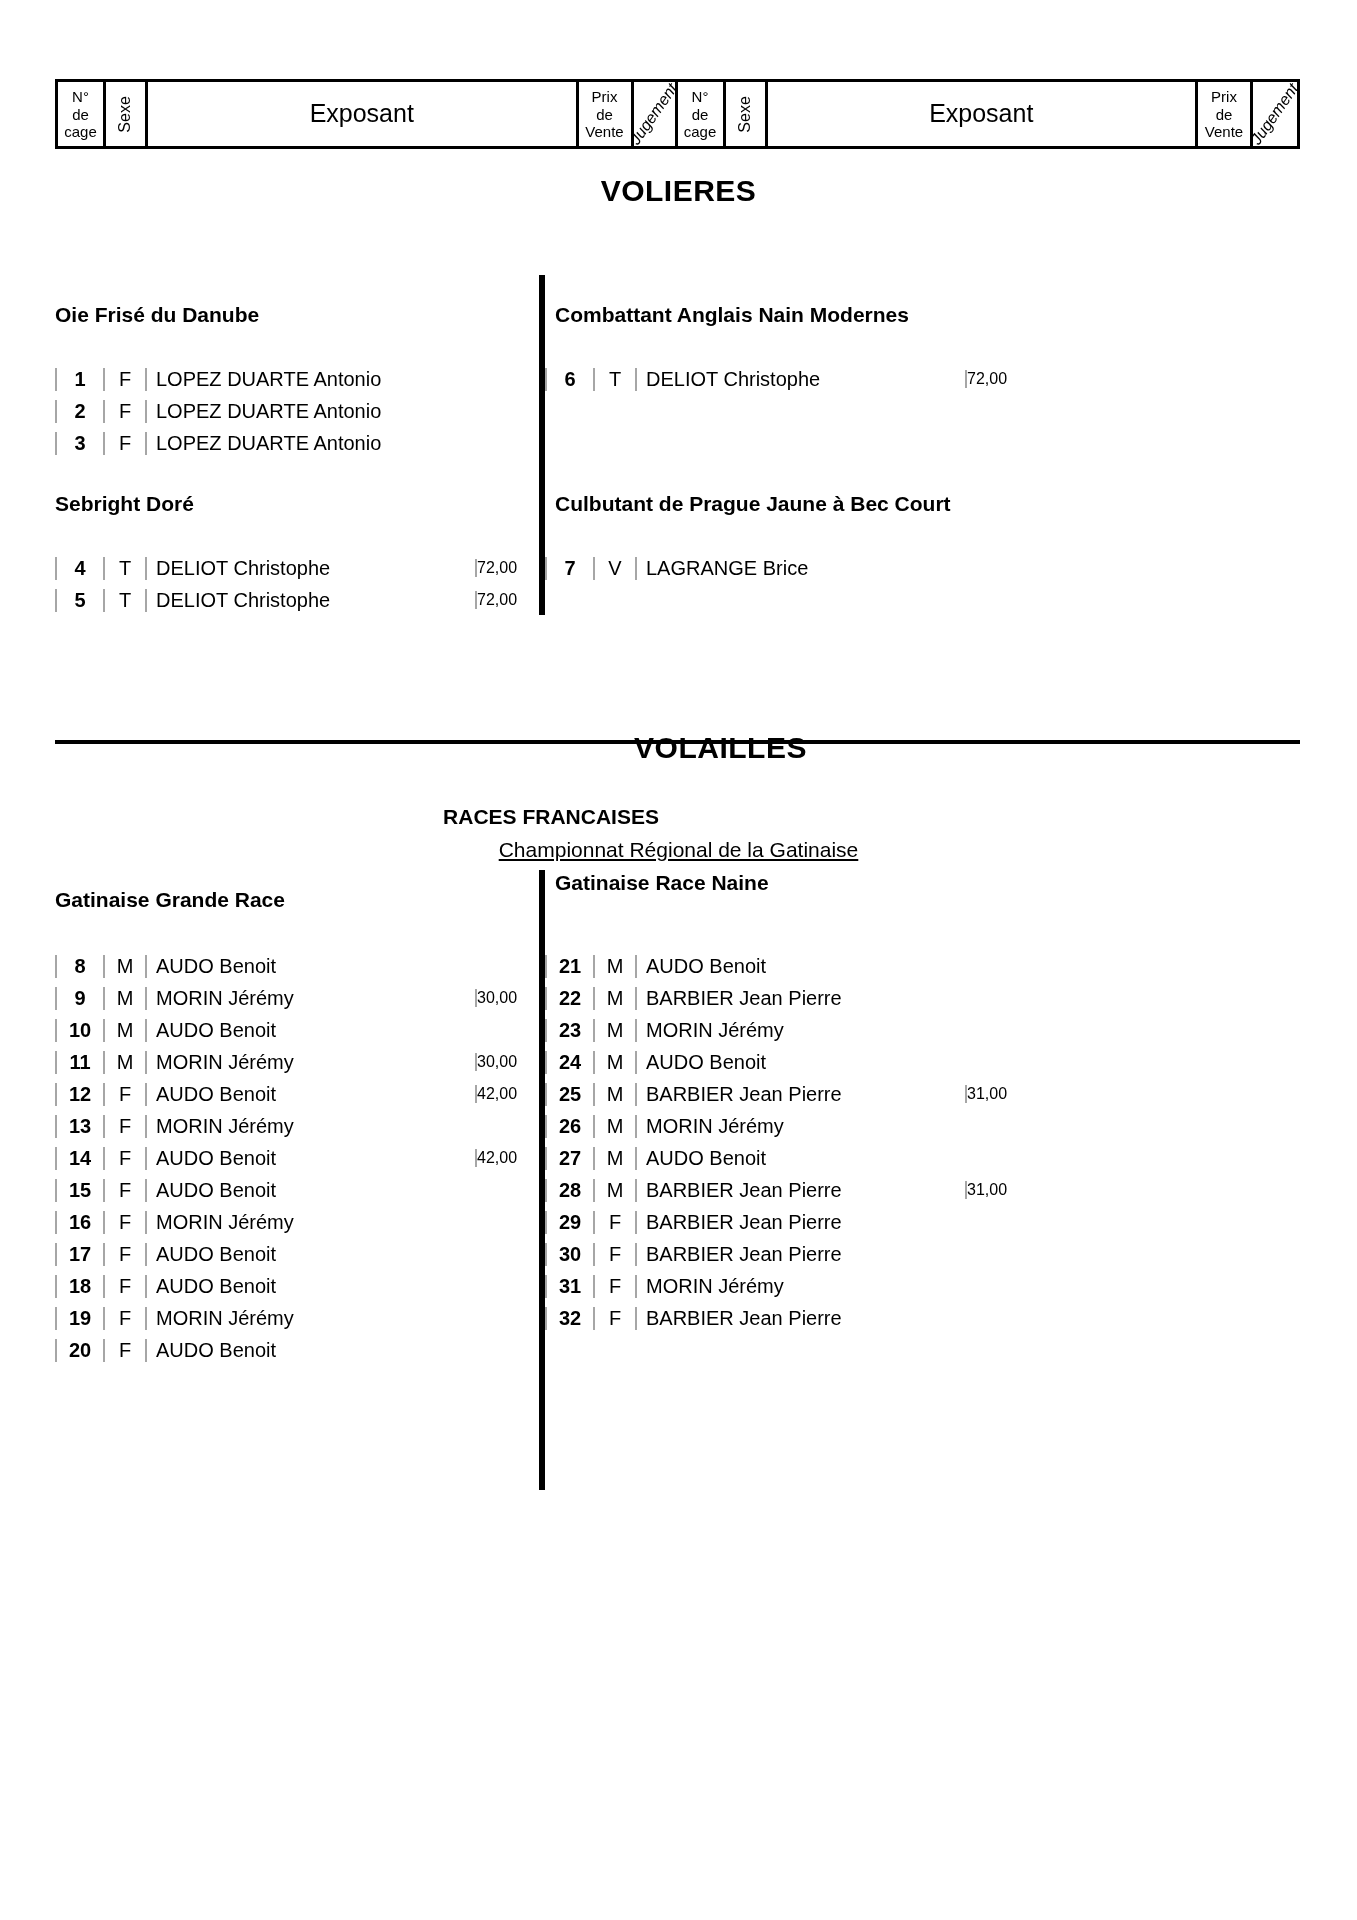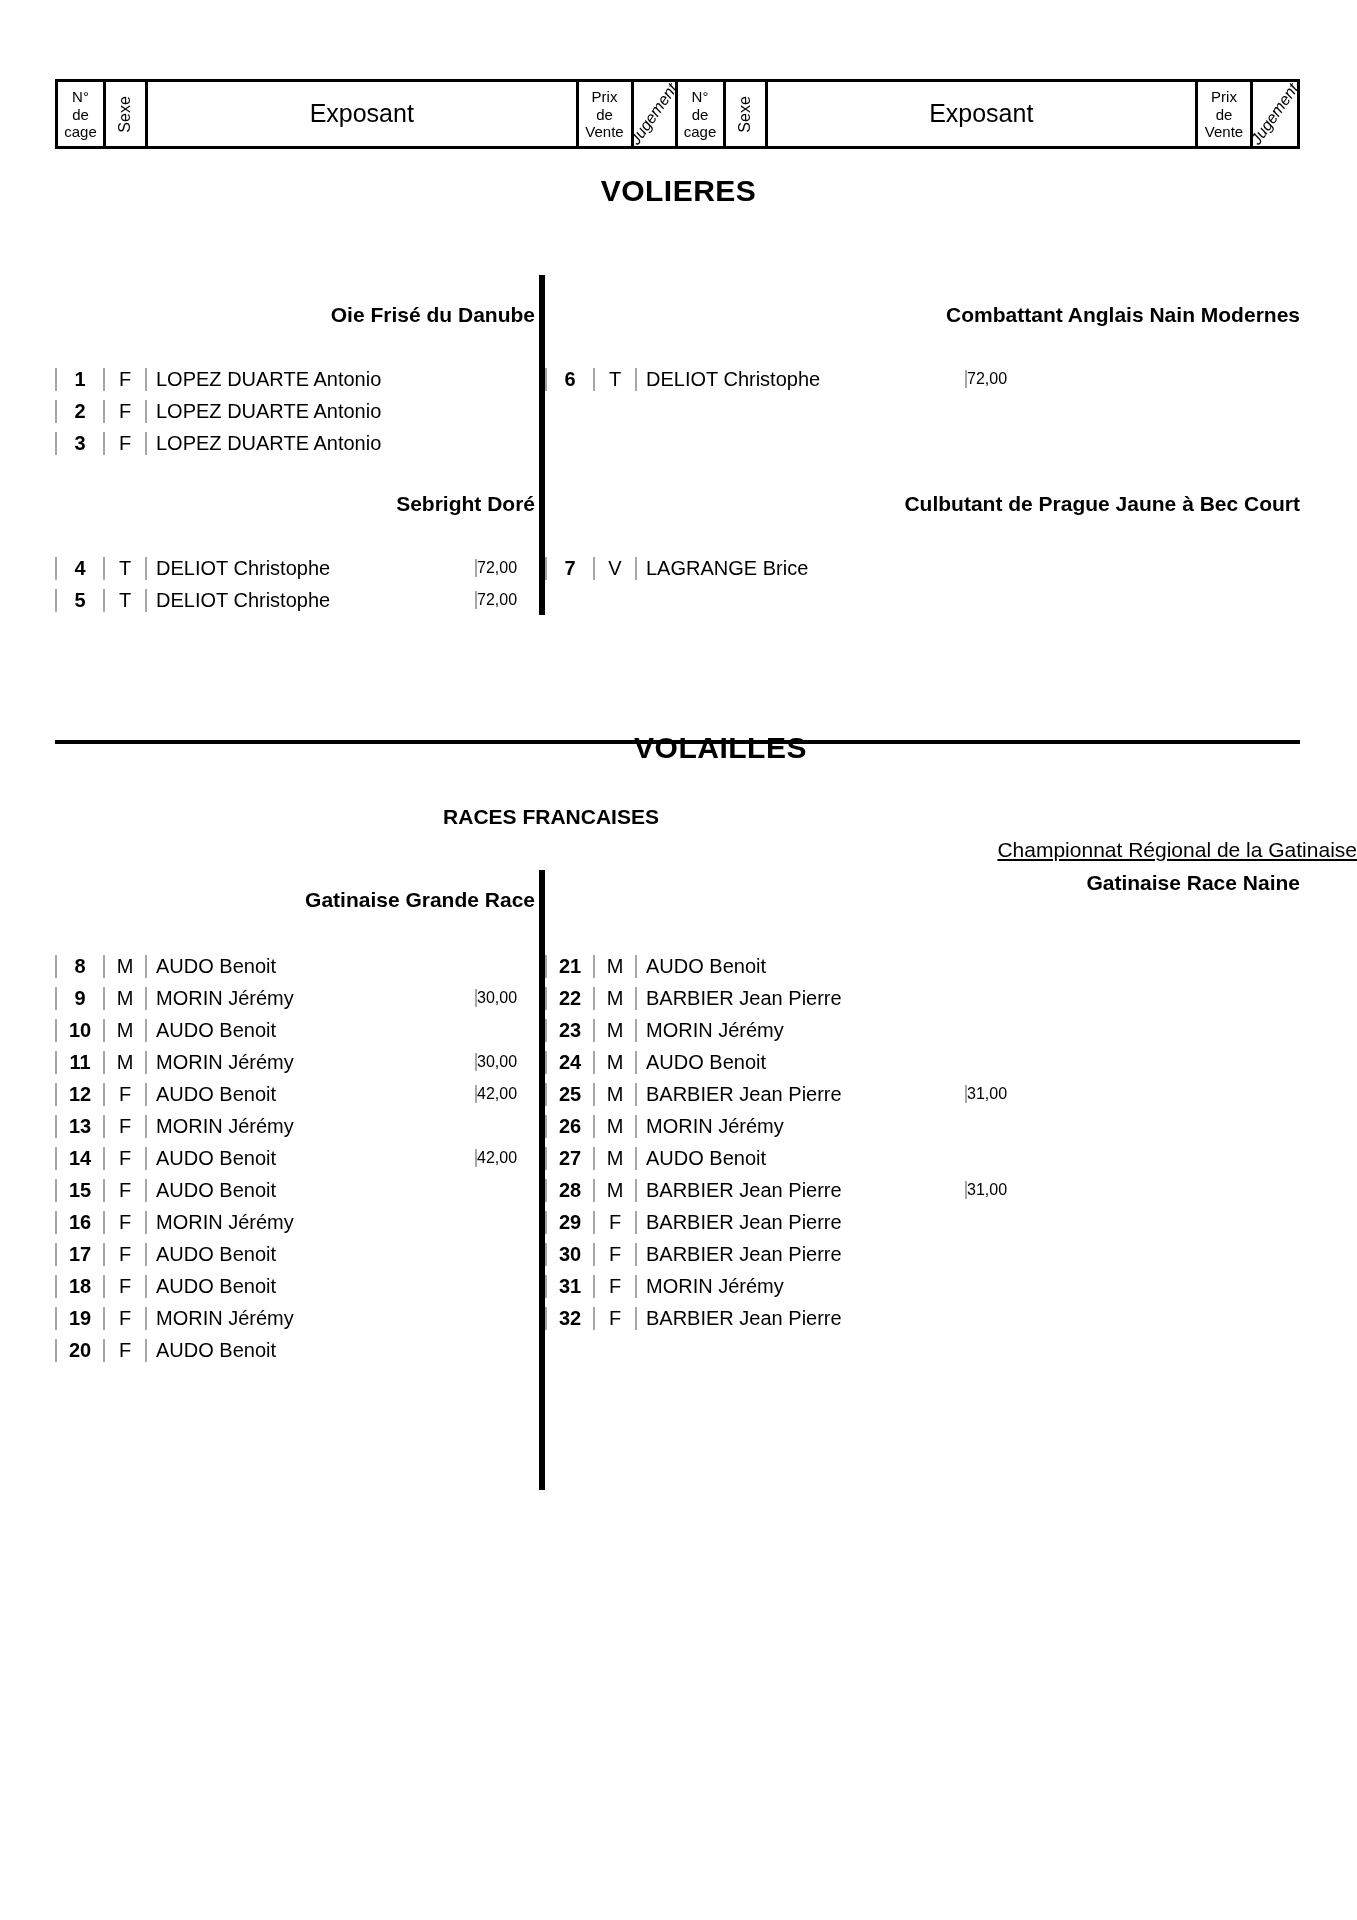--- a/index.html
+++ b/index.html
@@ -71,7 +71,7 @@
 
   
   .breed{
-    position:absolute;text-align:right;font-weight:bold;font-size:21px;
+    position:absolute;text-align:left;font-weight:bold;font-size:21px;
     white-space:nowrap;
   }
 

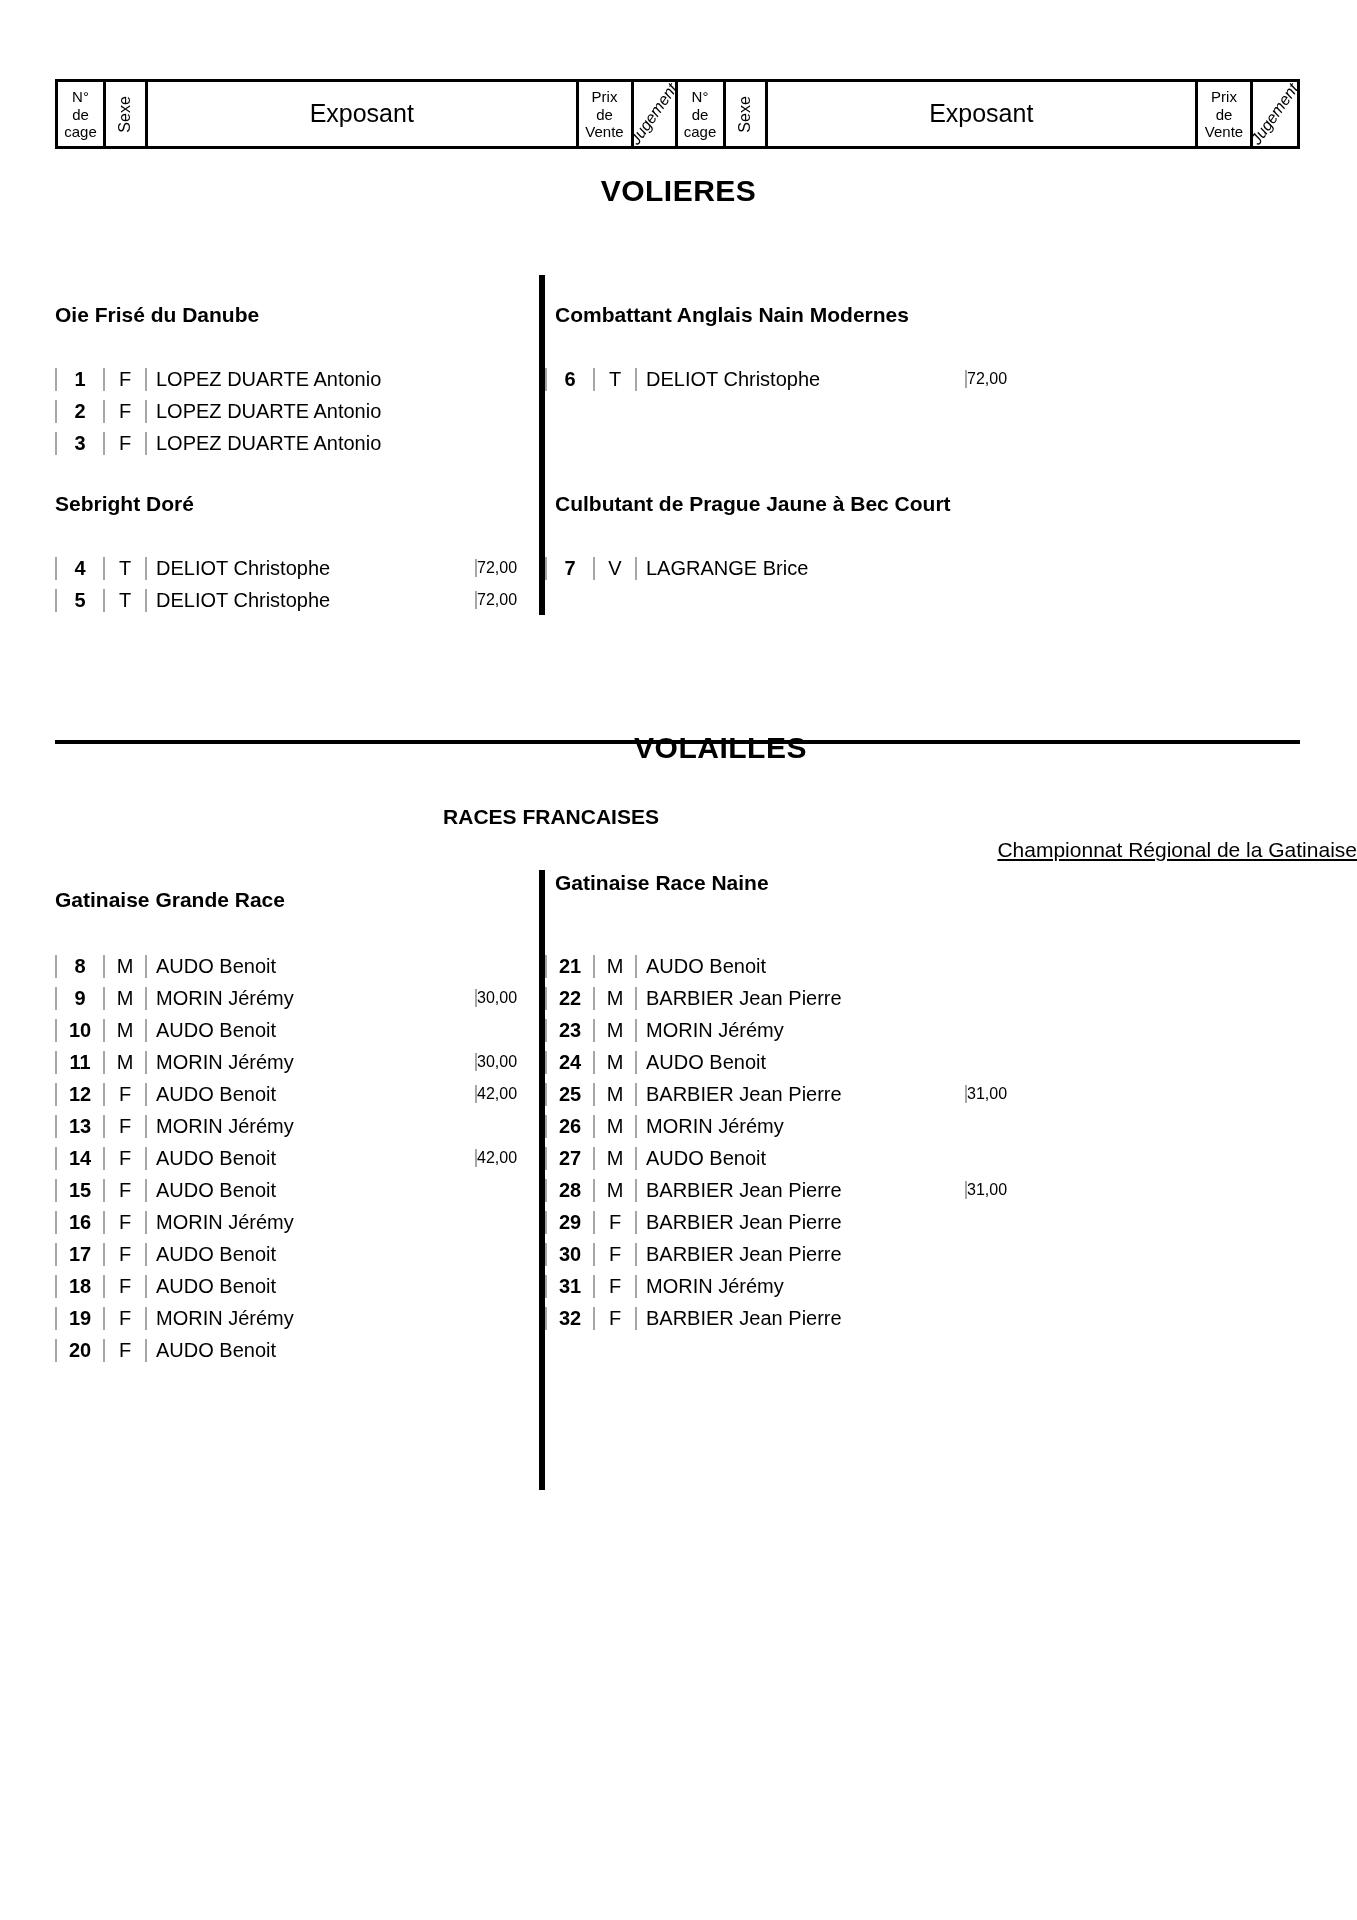--- a/index.html
+++ b/index.html
@@ -60,7 +60,7 @@
     font-weight:bold;font-size:21px;
   }
   .sub-title-underline{
-    position:absolute;left:0;width:1357px;text-align:right;
+    position:absolute;left:0;width:1357px;text-align:center;
     font-size:21px;
   }
   .sub-title-underline span{text-decoration:underline;}

